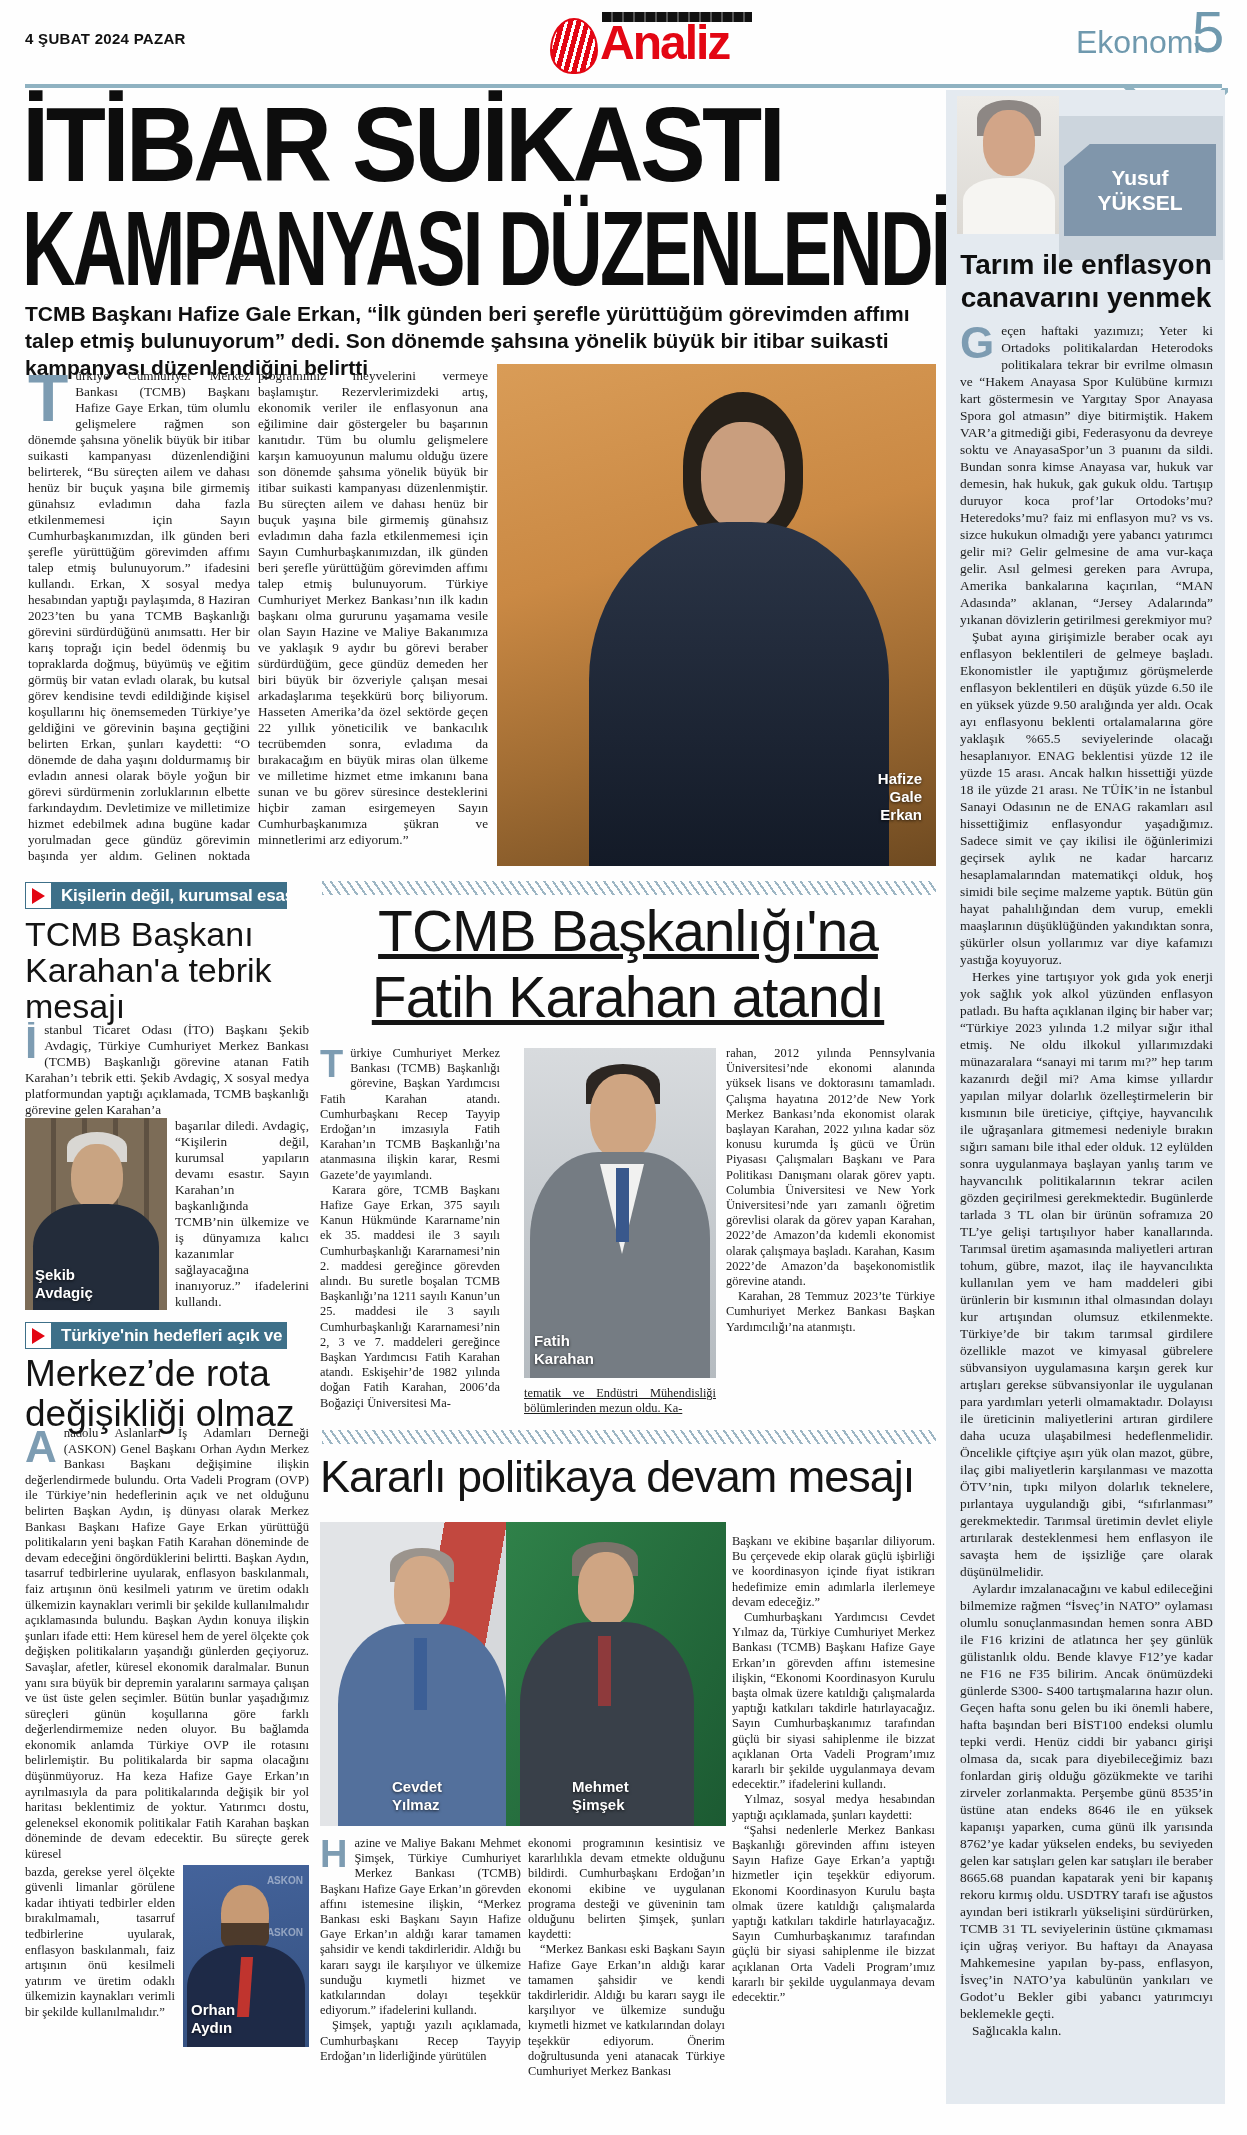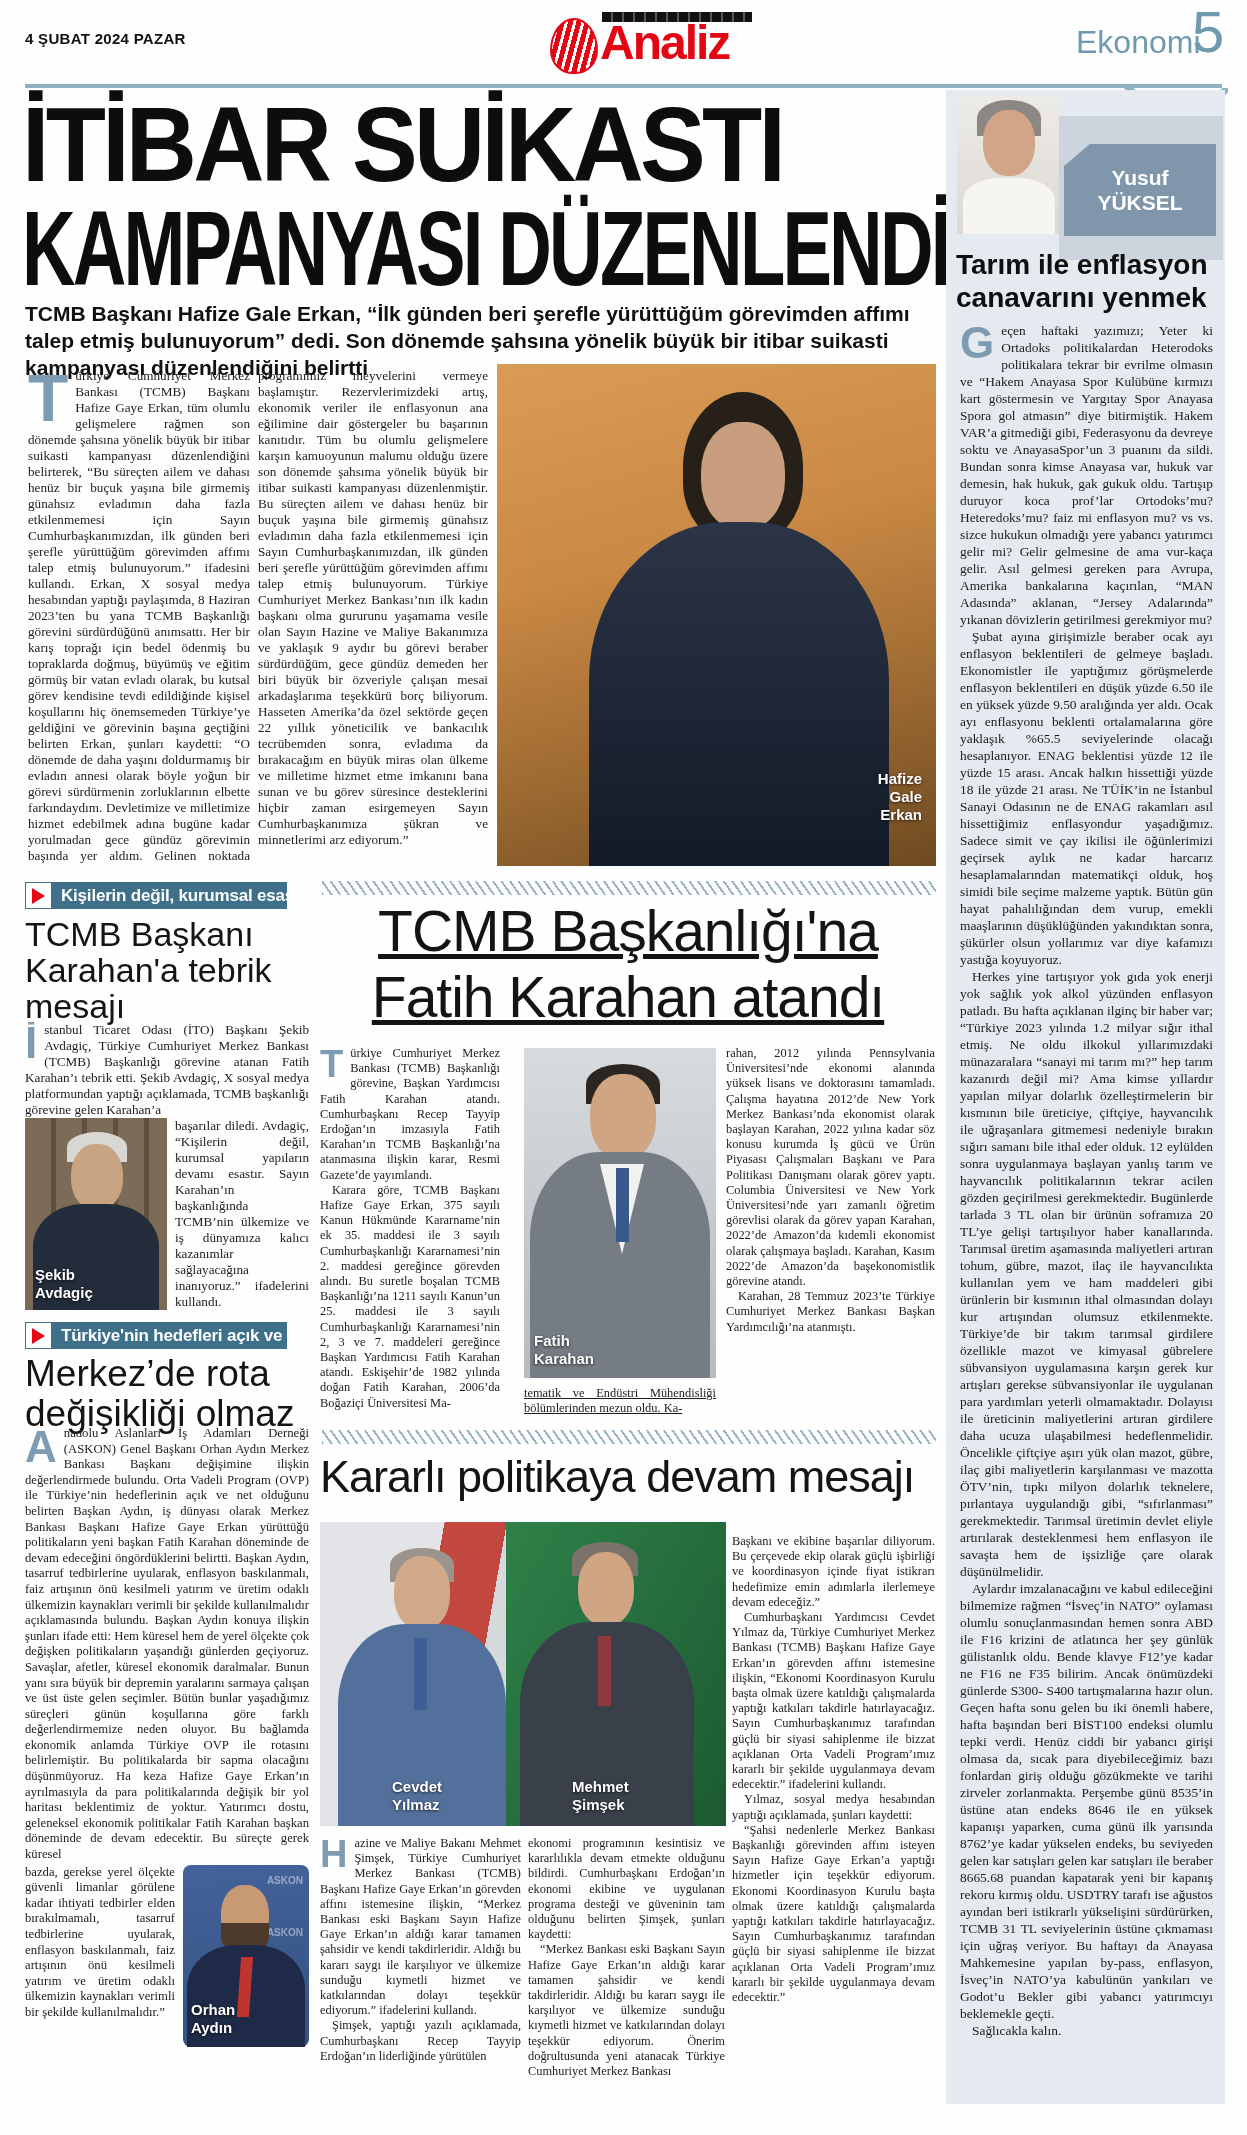--- a/index.html
+++ b/index.html
@@ -114,7 +114,7 @@
   .plate{left:1064px;top:144px;width:152px;height:92px;background:#8096ab;display:flex;flex-direction:column;
        align-items:center;justify-content:center;clip-path:polygon(17% 0,100% 0,100% 100%,0 100%,0 24%);}
   .plate span{color:#fff;font:bold 21px/25px "Liberation Sans",sans-serif;}
-  .col-title{left:956px;top:248px;width:260px;font:bold 28px/33px "Liberation Sans",sans-serif;color:#0f0f0f;}
+  .col-title{left:956px;top:248px;width:260px;text-align:center;font:bold 28px/33px "Liberation Sans",sans-serif;color:#0f0f0f;}
   .rail-text{left:960px;top:322px;width:253px;height:1772px;font-size:13.4px;line-height:17px;}
 </style>
 </head>

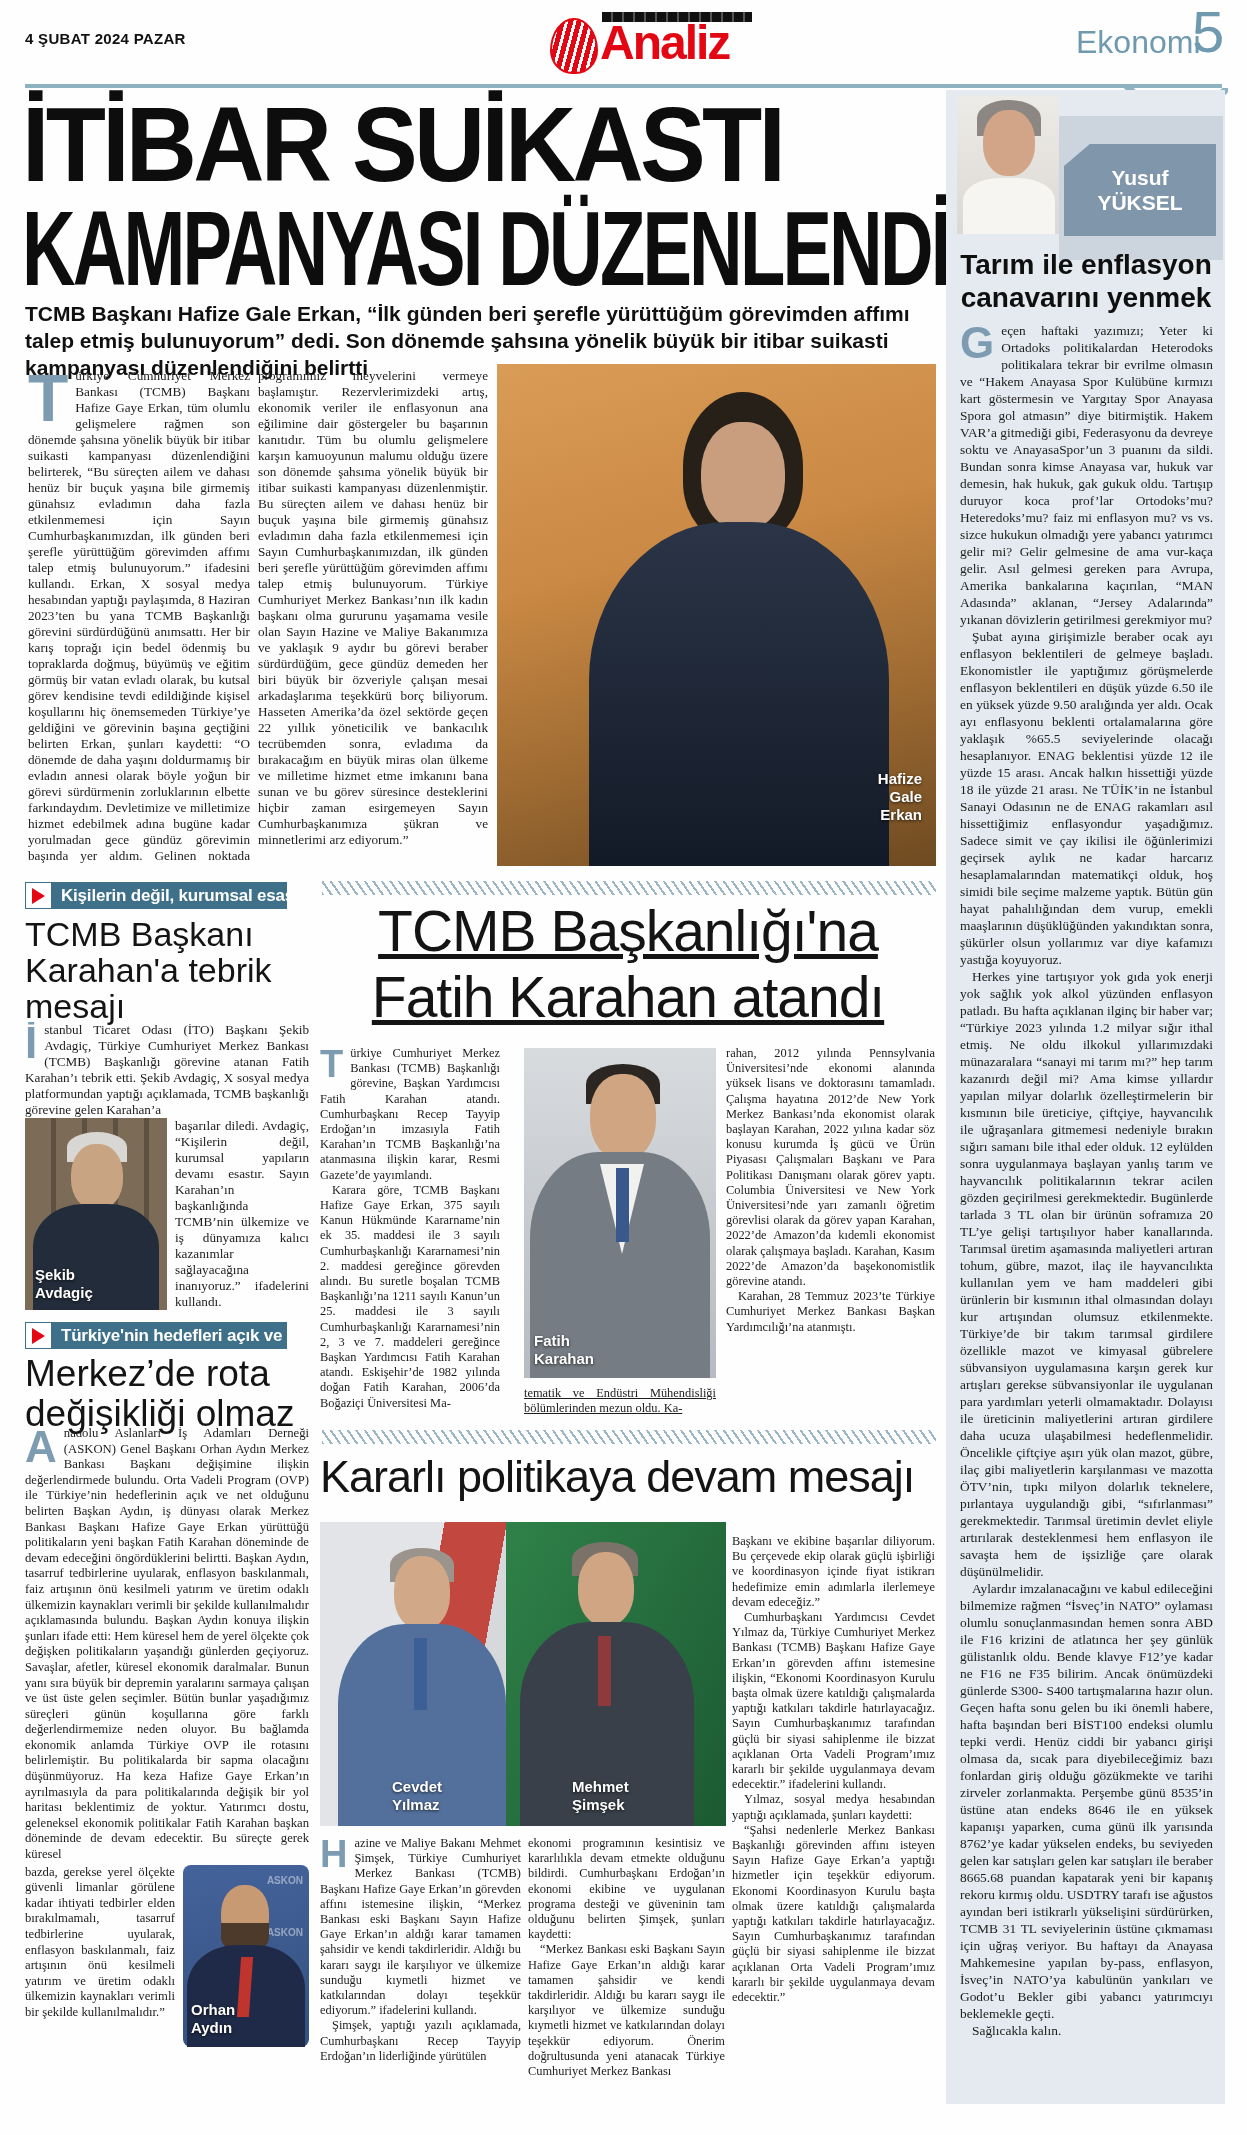--- a/index.html
+++ b/index.html
@@ -67,7 +67,7 @@
   .rota-h{left:25px;top:1354px;width:300px;font-size:37px;line-height:40px;}
   .rota-body{left:25px;top:1426px;width:284px;height:688px;}
   .orhan-photo{position:relative;width:126px;height:182px;flex:0 0 126px;margin-left:8px;
-       background:linear-gradient(170deg,#44639b,#34507f);border-radius:8px;}
+       background:linear-gradient(170deg,#44639b,#34507f);}
   .wm{position:absolute;color:rgba(255,255,255,.45);font:bold 10px/12px "Liberation Sans",sans-serif;}
   .or-face{left:38px;top:20px;width:48px;height:62px;background:#c79a74;border-radius:46%;}
   .or-beard{left:38px;top:58px;width:48px;height:30px;background:#4d3a2b;border-radius:0 0 50% 50%;}

